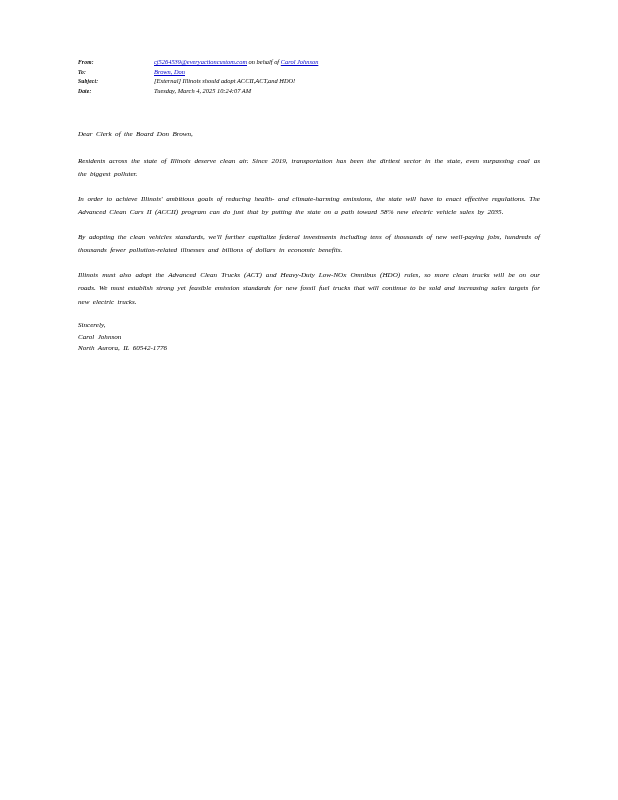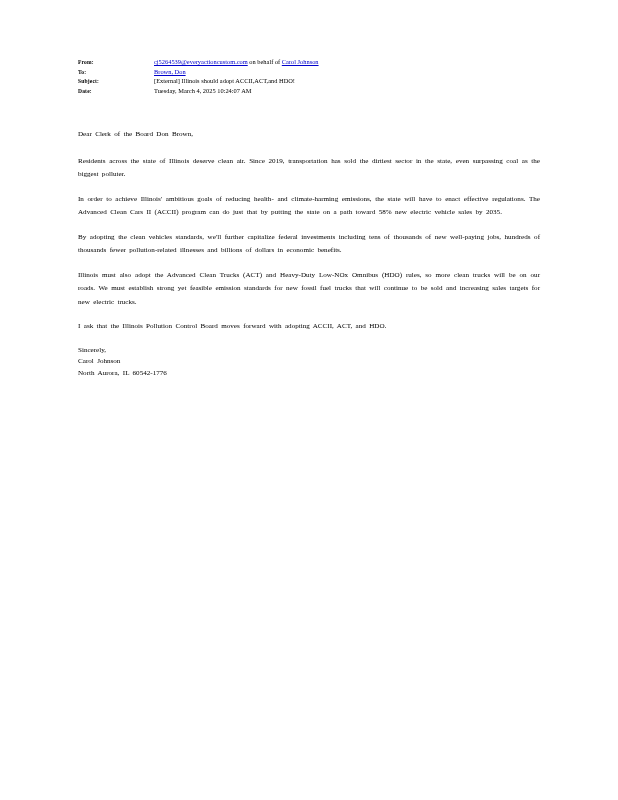--- a/index.html
+++ b/index.html
@@ -21,6 +21,7 @@
     width: 618px;
     height: 800px;
     background: #ffffff;
+    font-style: italic;
   }
   .header-block {
     position: absolute;

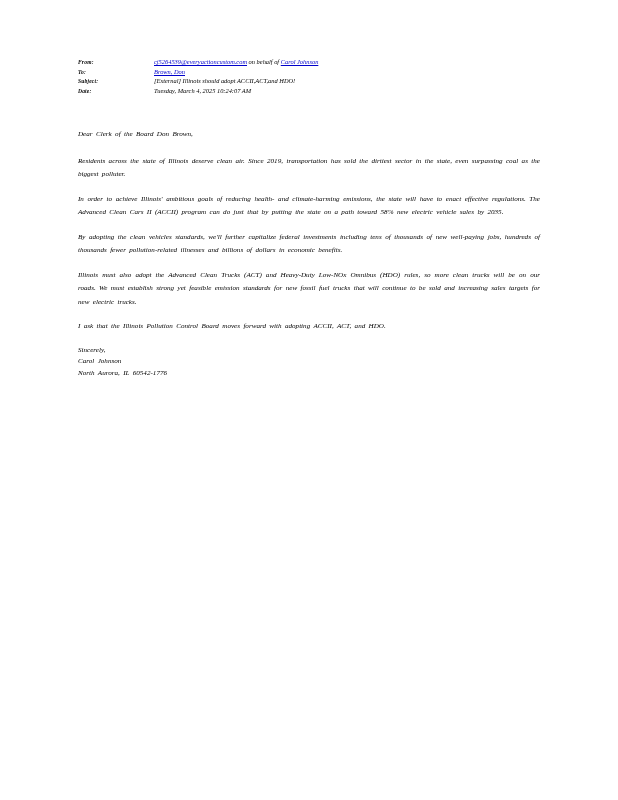--- a/index.html
+++ b/index.html
@@ -117,7 +117,7 @@
 
     <p class="greeting">Dear Clerk of the Board Don Brown,</p>
 
-    <p class="para">Residents across the state of Illinois deserve clean air. Since 2019, transportation has sold the dirtiest sector in the state, even surpassing coal as the biggest polluter.</p>
+    <p class="para">Residents across the state of Illinois deserve clean air. Since 2019, transportation has been the dirtiest sector in the state, even surpassing coal as the biggest polluter.</p>
     <p class="para">In order to achieve Illinois' ambitious goals of reducing health- and climate-harming emissions, the state will have to enact effective regulations. The Advanced Clean Cars II (ACCII) program can do just that by putting the state on a path toward 58% new electric vehicle sales by 2035.</p>
     <p class="para">By adopting the clean vehicles standards, we'll further capitalize federal investments including tens of thousands of new well-paying jobs, hundreds of thousands fewer pollution-related illnesses and billions of dollars in economic benefits.</p>
     <p class="para">Illinois must also adopt the Advanced Clean Trucks (ACT) and Heavy-Duty Low-NOx Omnibus (HDO) rules, so more clean trucks will be on our roads. We must establish strong yet feasible emission standards for new fossil fuel trucks that will continue to be sold and increasing sales targets for new electric trucks.</p>

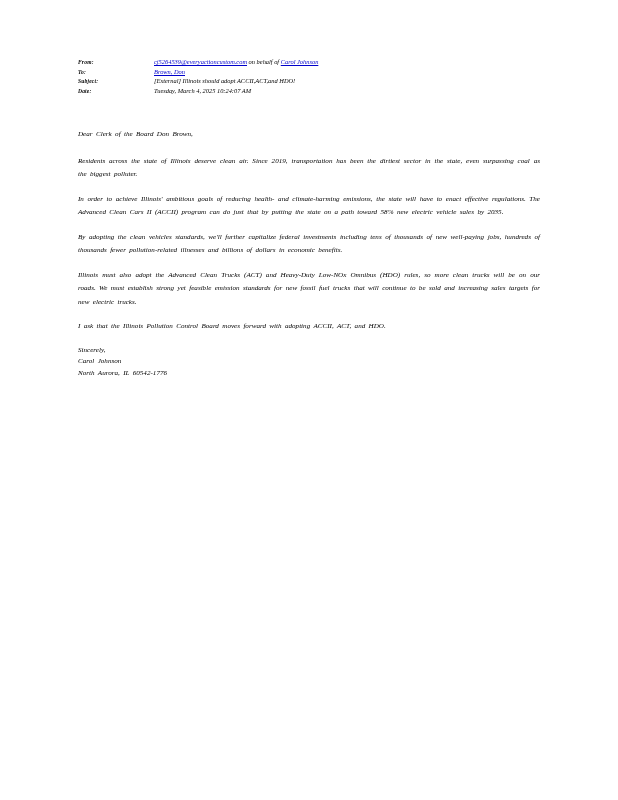--- a/index.html
+++ b/index.html
@@ -121,7 +121,6 @@
     <p class="para">In order to achieve Illinois' ambitious goals of reducing health- and climate-harming emissions, the state will have to enact effective regulations. The Advanced Clean Cars II (ACCII) program can do just that by putting the state on a path toward 58% new electric vehicle sales by 2035.</p>
     <p class="para">By adopting the clean vehicles standards, we'll further capitalize federal investments including tens of thousands of new well-paying jobs, hundreds of thousands fewer pollution-related illnesses and billions of dollars in economic benefits.</p>
     <p class="para">Illinois must also adopt the Advanced Clean Trucks (ACT) and Heavy-Duty Low-NOx Omnibus (HDO) rules, so more clean trucks will be on our roads. We must establish strong yet feasible emission standards for new fossil fuel trucks that will continue to be sold and increasing sales targets for new electric trucks.</p>
-    <p class="para">I ask that the Illinois Pollution Control Board moves forward with adopting ACCII, ACT, and HDO.</p>
 
     <div class="sig-block">
       <p class="sig-line">Sincerely,</p>

